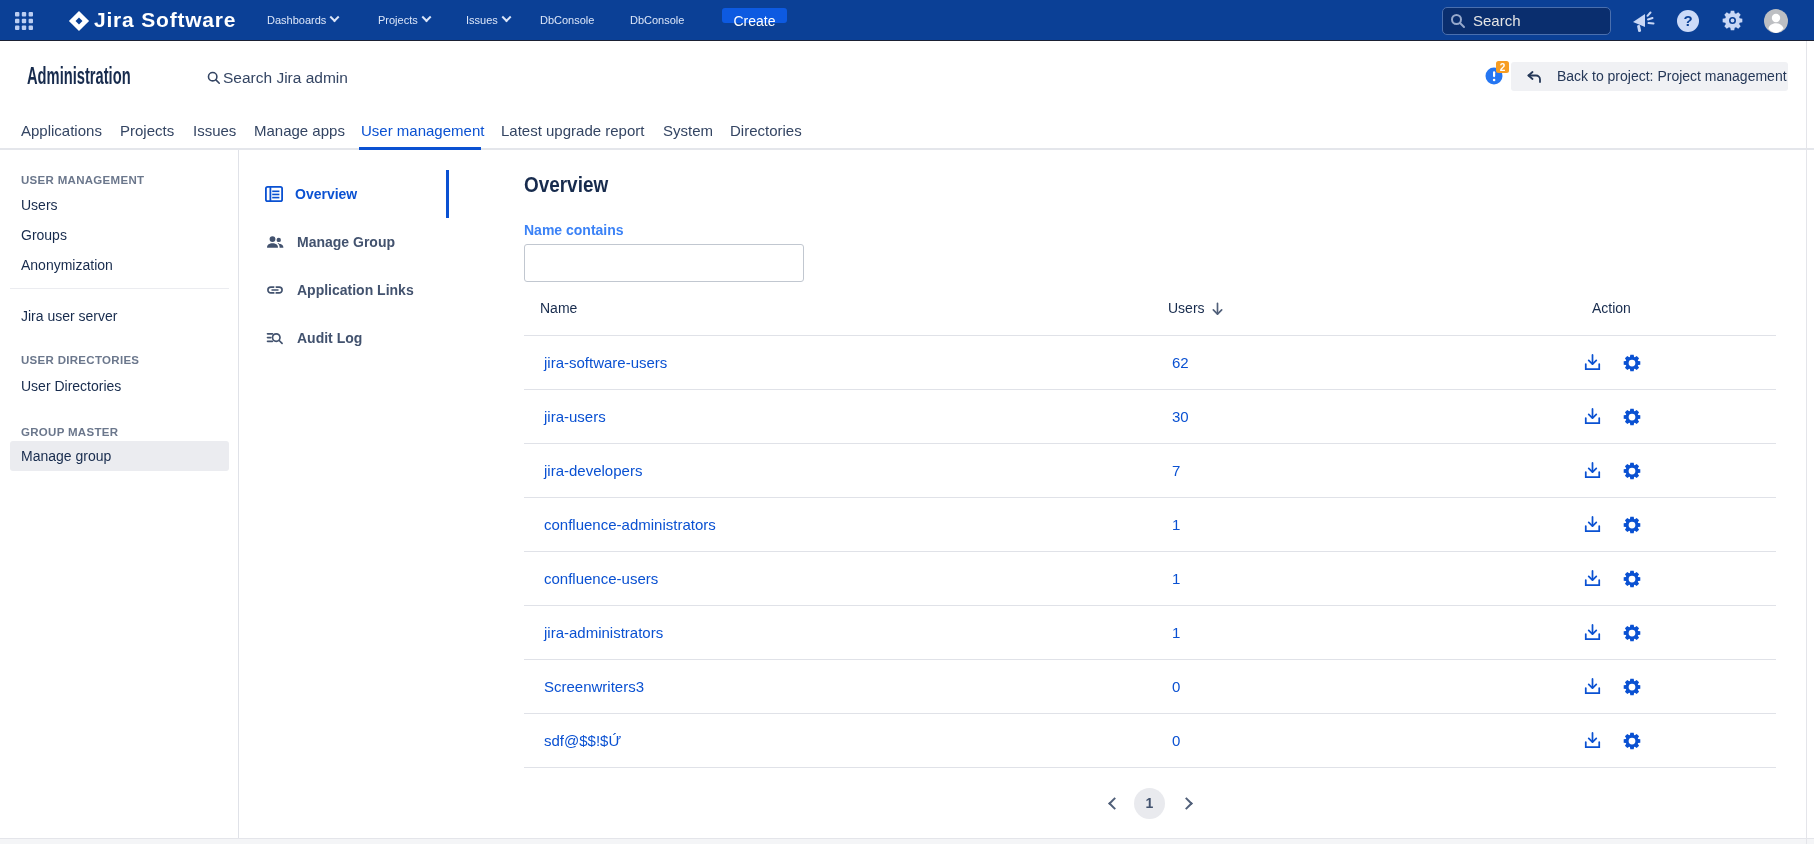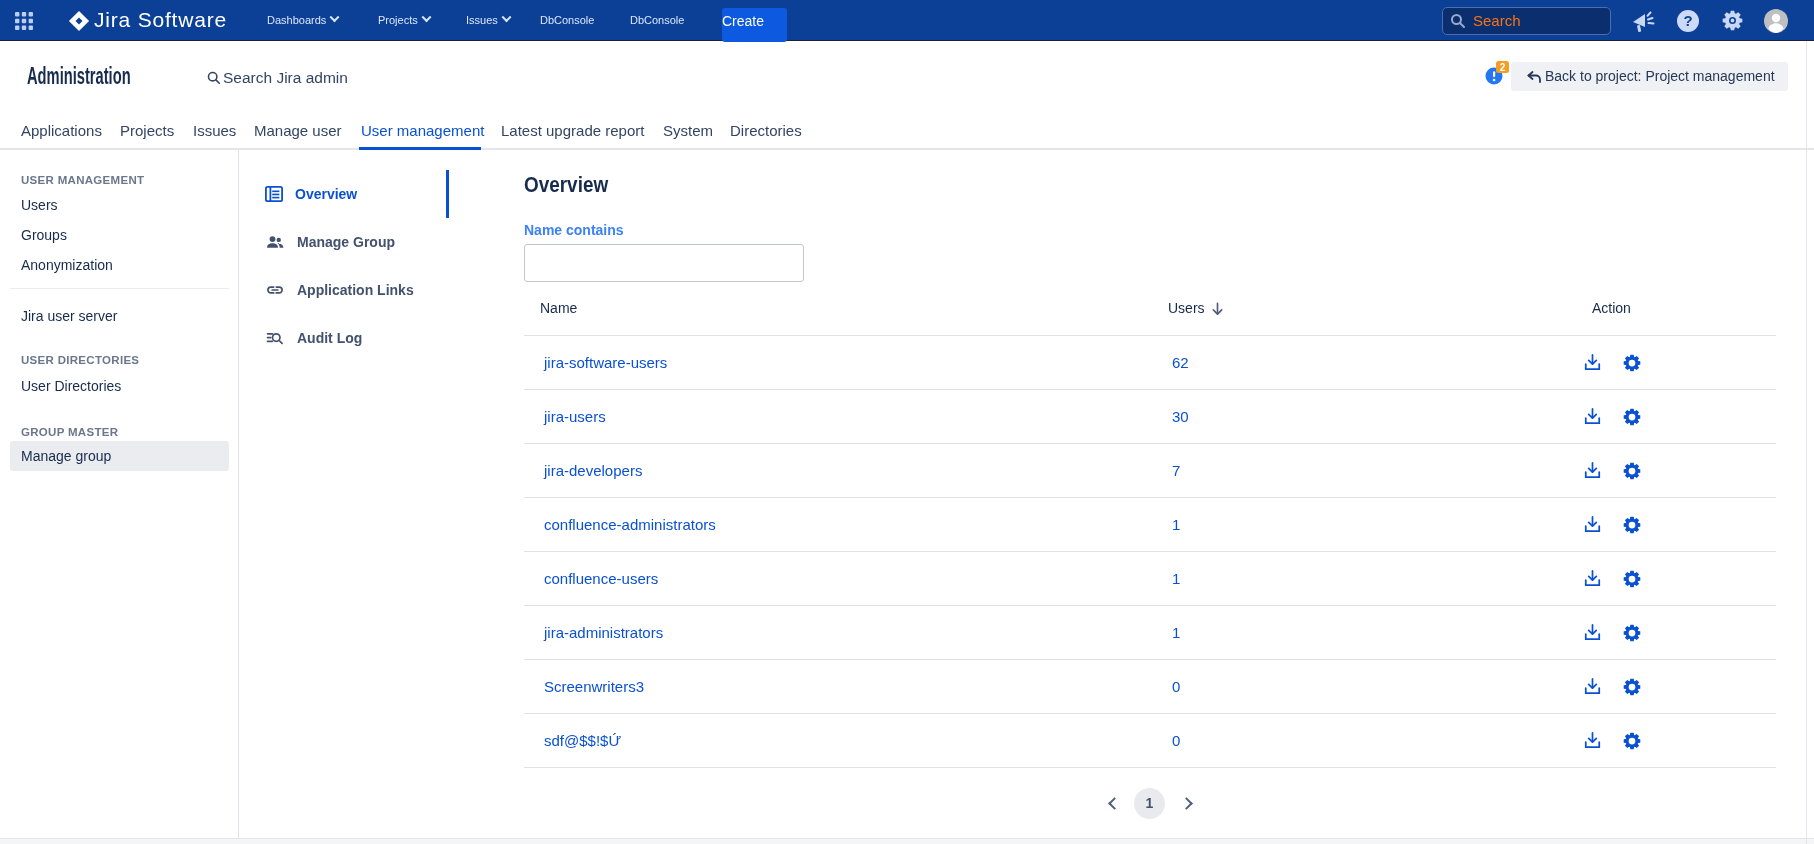--- a/index.html
+++ b/index.html
@@ -22,7 +22,7 @@
   background:#0a2e6e; border:1.5px solid #4a6fae; border-radius:5px;
   color:#f97316; font-size:15px; line-height:25px; padding-left:30px; }
 #logotext { position:absolute; left:94px; top:0; height:41px; line-height:40px;
-  color:#fff; font-size:21px; font-weight:400; letter-spacing:.8px; }
+  color:#fff; font-size:21px; font-weight:700; letter-spacing:.8px; }
 
 
 #adminrow { position:absolute; left:0; top:0; width:1814px; height:112px; }

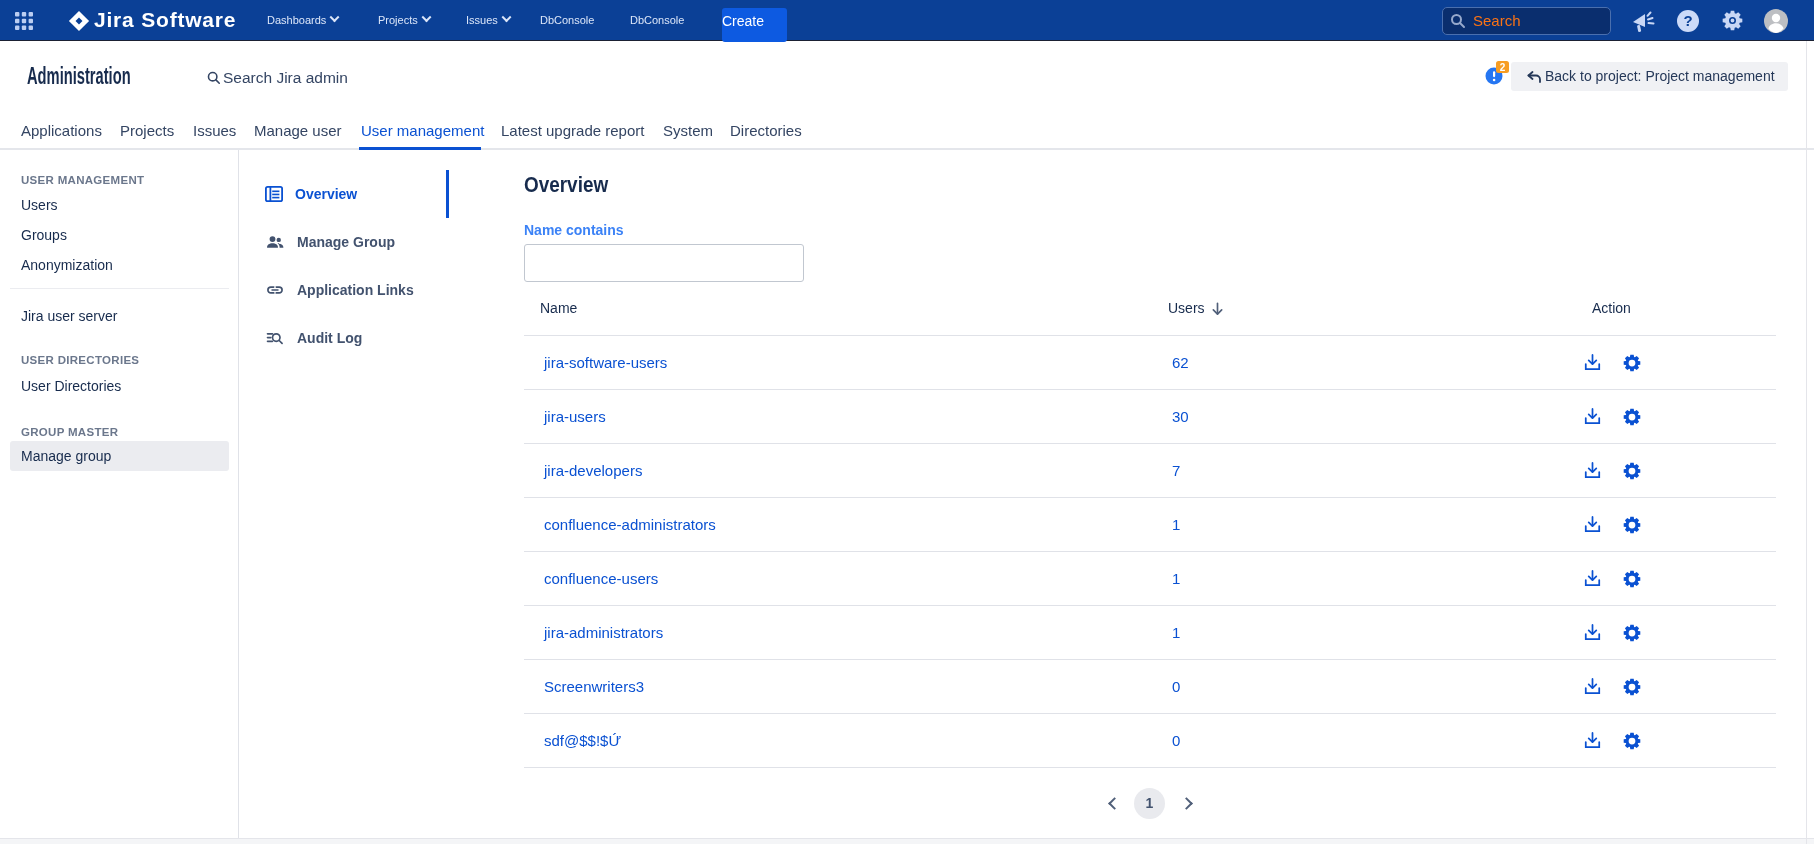--- a/index.html
+++ b/index.html
@@ -15,9 +15,9 @@
 .chev { display:inline-block; width:7px; height:7px; border-right:2px solid #dce6f9;
   border-bottom:2px solid #dce6f9; transform:rotate(45deg) translate(-3px,-3px);
   margin-left:5px; vertical-align:middle; }
-#createbtn { position:absolute; left:722px; top:8px; width:65px; height:34px;
+#createbtn { position:absolute; left:722px; top:8px; width:65px; height:15px;
   background:#0d5ae1; border-radius:3px; color:#fff; font-size:14px; font-weight:500;
-  line-height:26px; }
+  text-align:center; line-height:26px; }
 #navsearch { position:absolute; left:1442px; top:7px; width:169px; height:28px;
   background:#0a2e6e; border:1.5px solid #4a6fae; border-radius:5px;
   color:#f97316; font-size:15px; line-height:25px; padding-left:30px; }

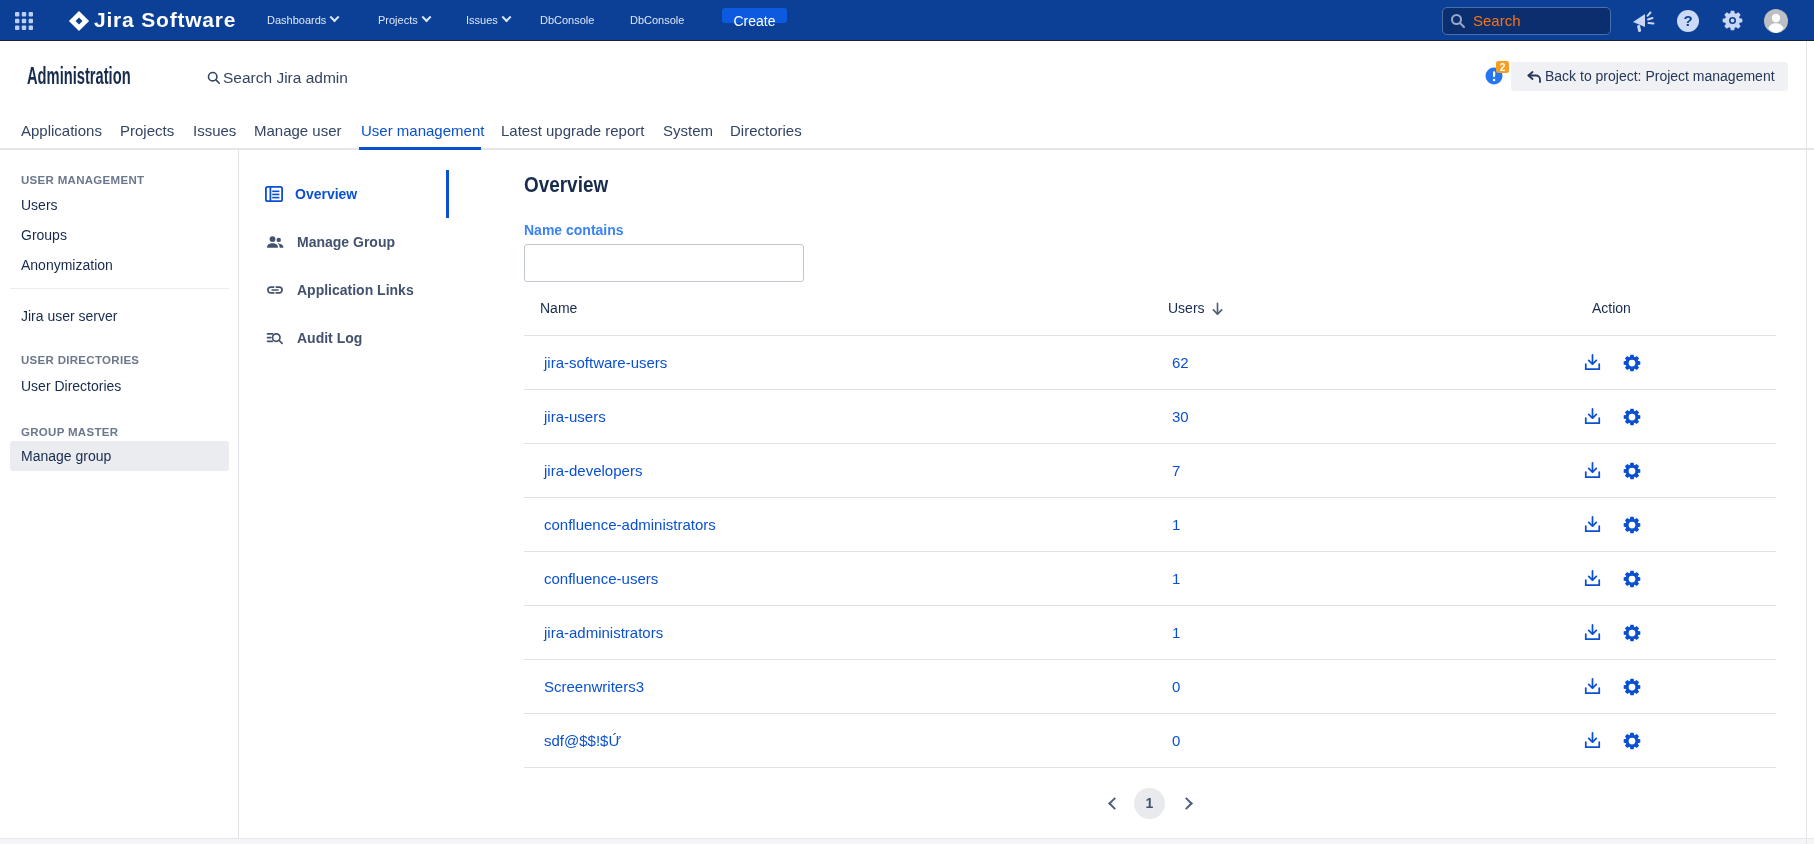--- a/index.html
+++ b/index.html
@@ -20,7 +20,7 @@
   text-align:center; line-height:26px; }
 #navsearch { position:absolute; left:1442px; top:7px; width:169px; height:28px;
   background:#0a2e6e; border:1.5px solid #4a6fae; border-radius:5px;
-  color:#f97316; font-size:15px; line-height:25px; padding-left:30px; }
+  color:#e5e5e5; font-size:15px; line-height:25px; padding-left:30px; }
 #logotext { position:absolute; left:94px; top:0; height:41px; line-height:40px;
   color:#fff; font-size:21px; font-weight:700; letter-spacing:.8px; }
 

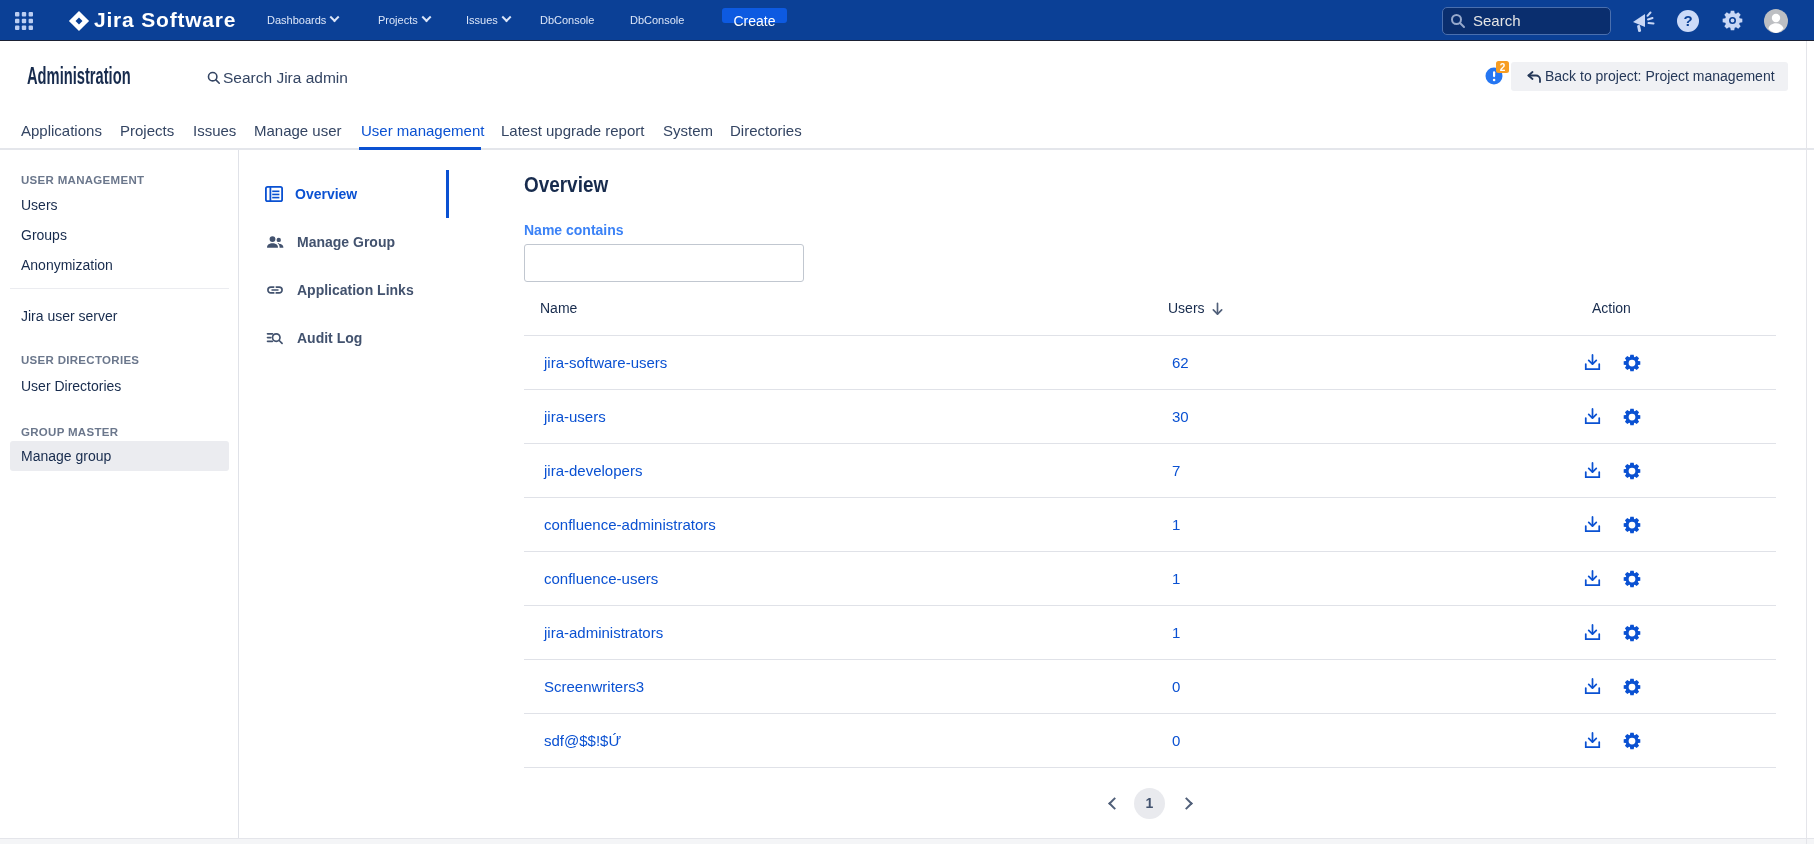--- a/index.html
+++ b/index.html
@@ -32,7 +32,7 @@
 #backbtn { position:absolute; left:1511px; top:62px; width:277px; height:29px;
   background:#f0f1f4; border-radius:3px; color:#253858; font-size:14px;
   line-height:29px; }
-#backbtn .txt { margin-left:34px; }
+#backbtn .txt { margin-left:46px; }
 
 
 #tabs { position:absolute; left:0; top:112px; width:1814px; height:38px;

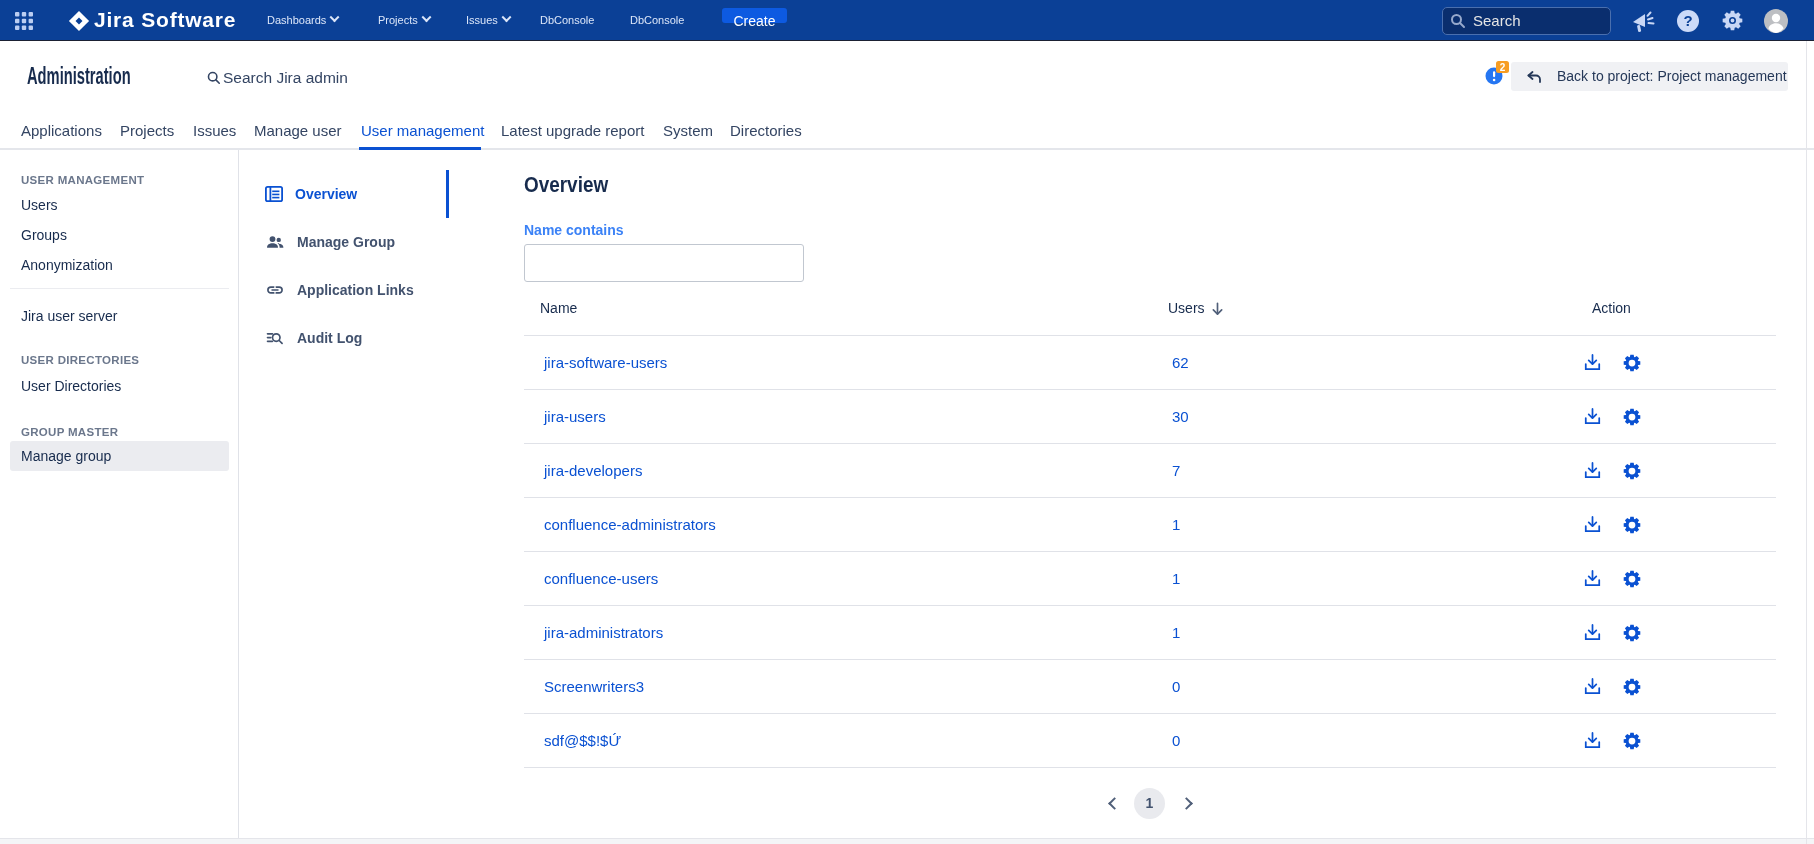--- a/index.html
+++ b/index.html
@@ -172,7 +172,7 @@
   <div class="tab" style="left:21px">Applications</div>
   <div class="tab" style="left:120px">Projects</div>
   <div class="tab" style="left:193px">Issues</div>
-  <div class="tab" style="left:254px">Manage user</div>
+  <div class="tab" style="left:254px">Manage apps</div>
   <div class="tab active" style="left:361px">User management</div>
   <div class="tab" style="left:501px">Latest upgrade report</div>
   <div class="tab" style="left:663px">System</div>

